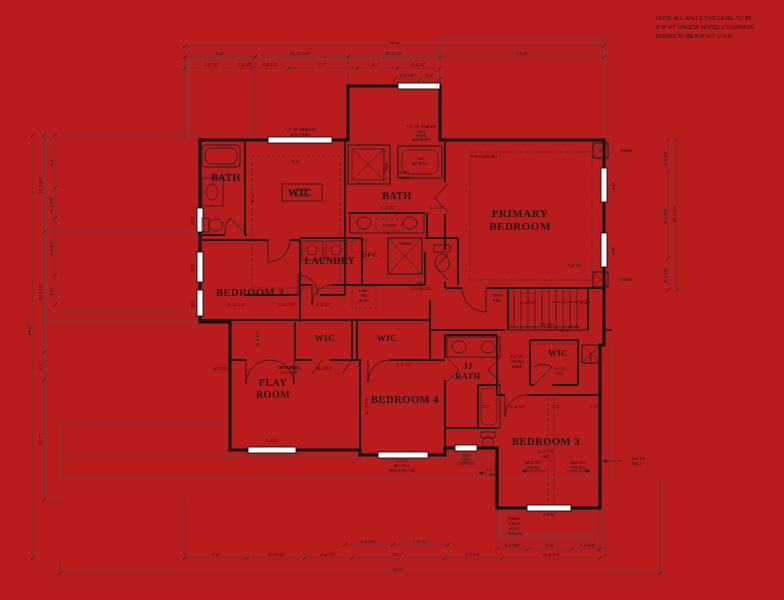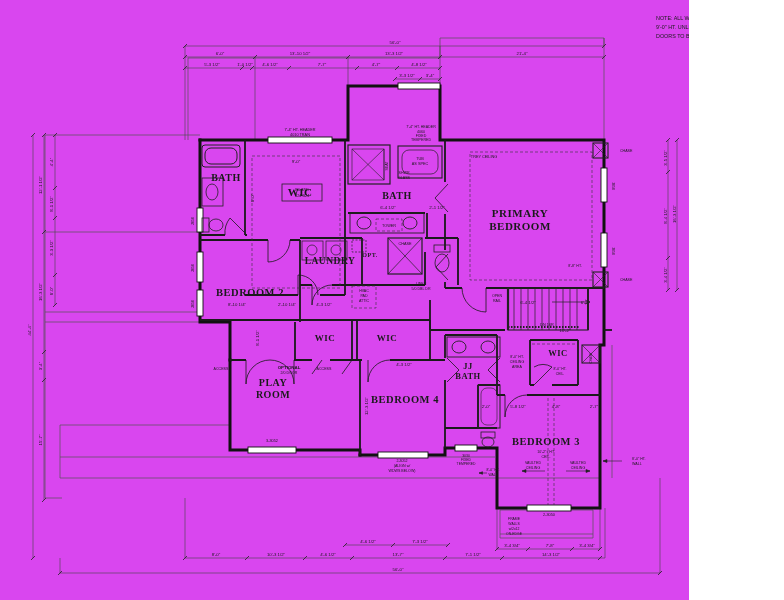--- a/index.html
+++ b/index.html
@@ -3,7 +3,7 @@
 <meta charset="utf-8">
 <style>
   html,body{margin:0;padding:0;background:#ffffff;}
-  .page{width:689px;height:600px;background:#d946ef;position:relative;overflow:hidden;}
+  .page{width:784px;height:600px;background:#b91c1c;position:relative;overflow:hidden;}
   svg{display:block;}
   text{fill:#1a1a1a;}
   .room{font-family:"Liberation Serif",serif;font-weight:bold;letter-spacing:.5px;}

